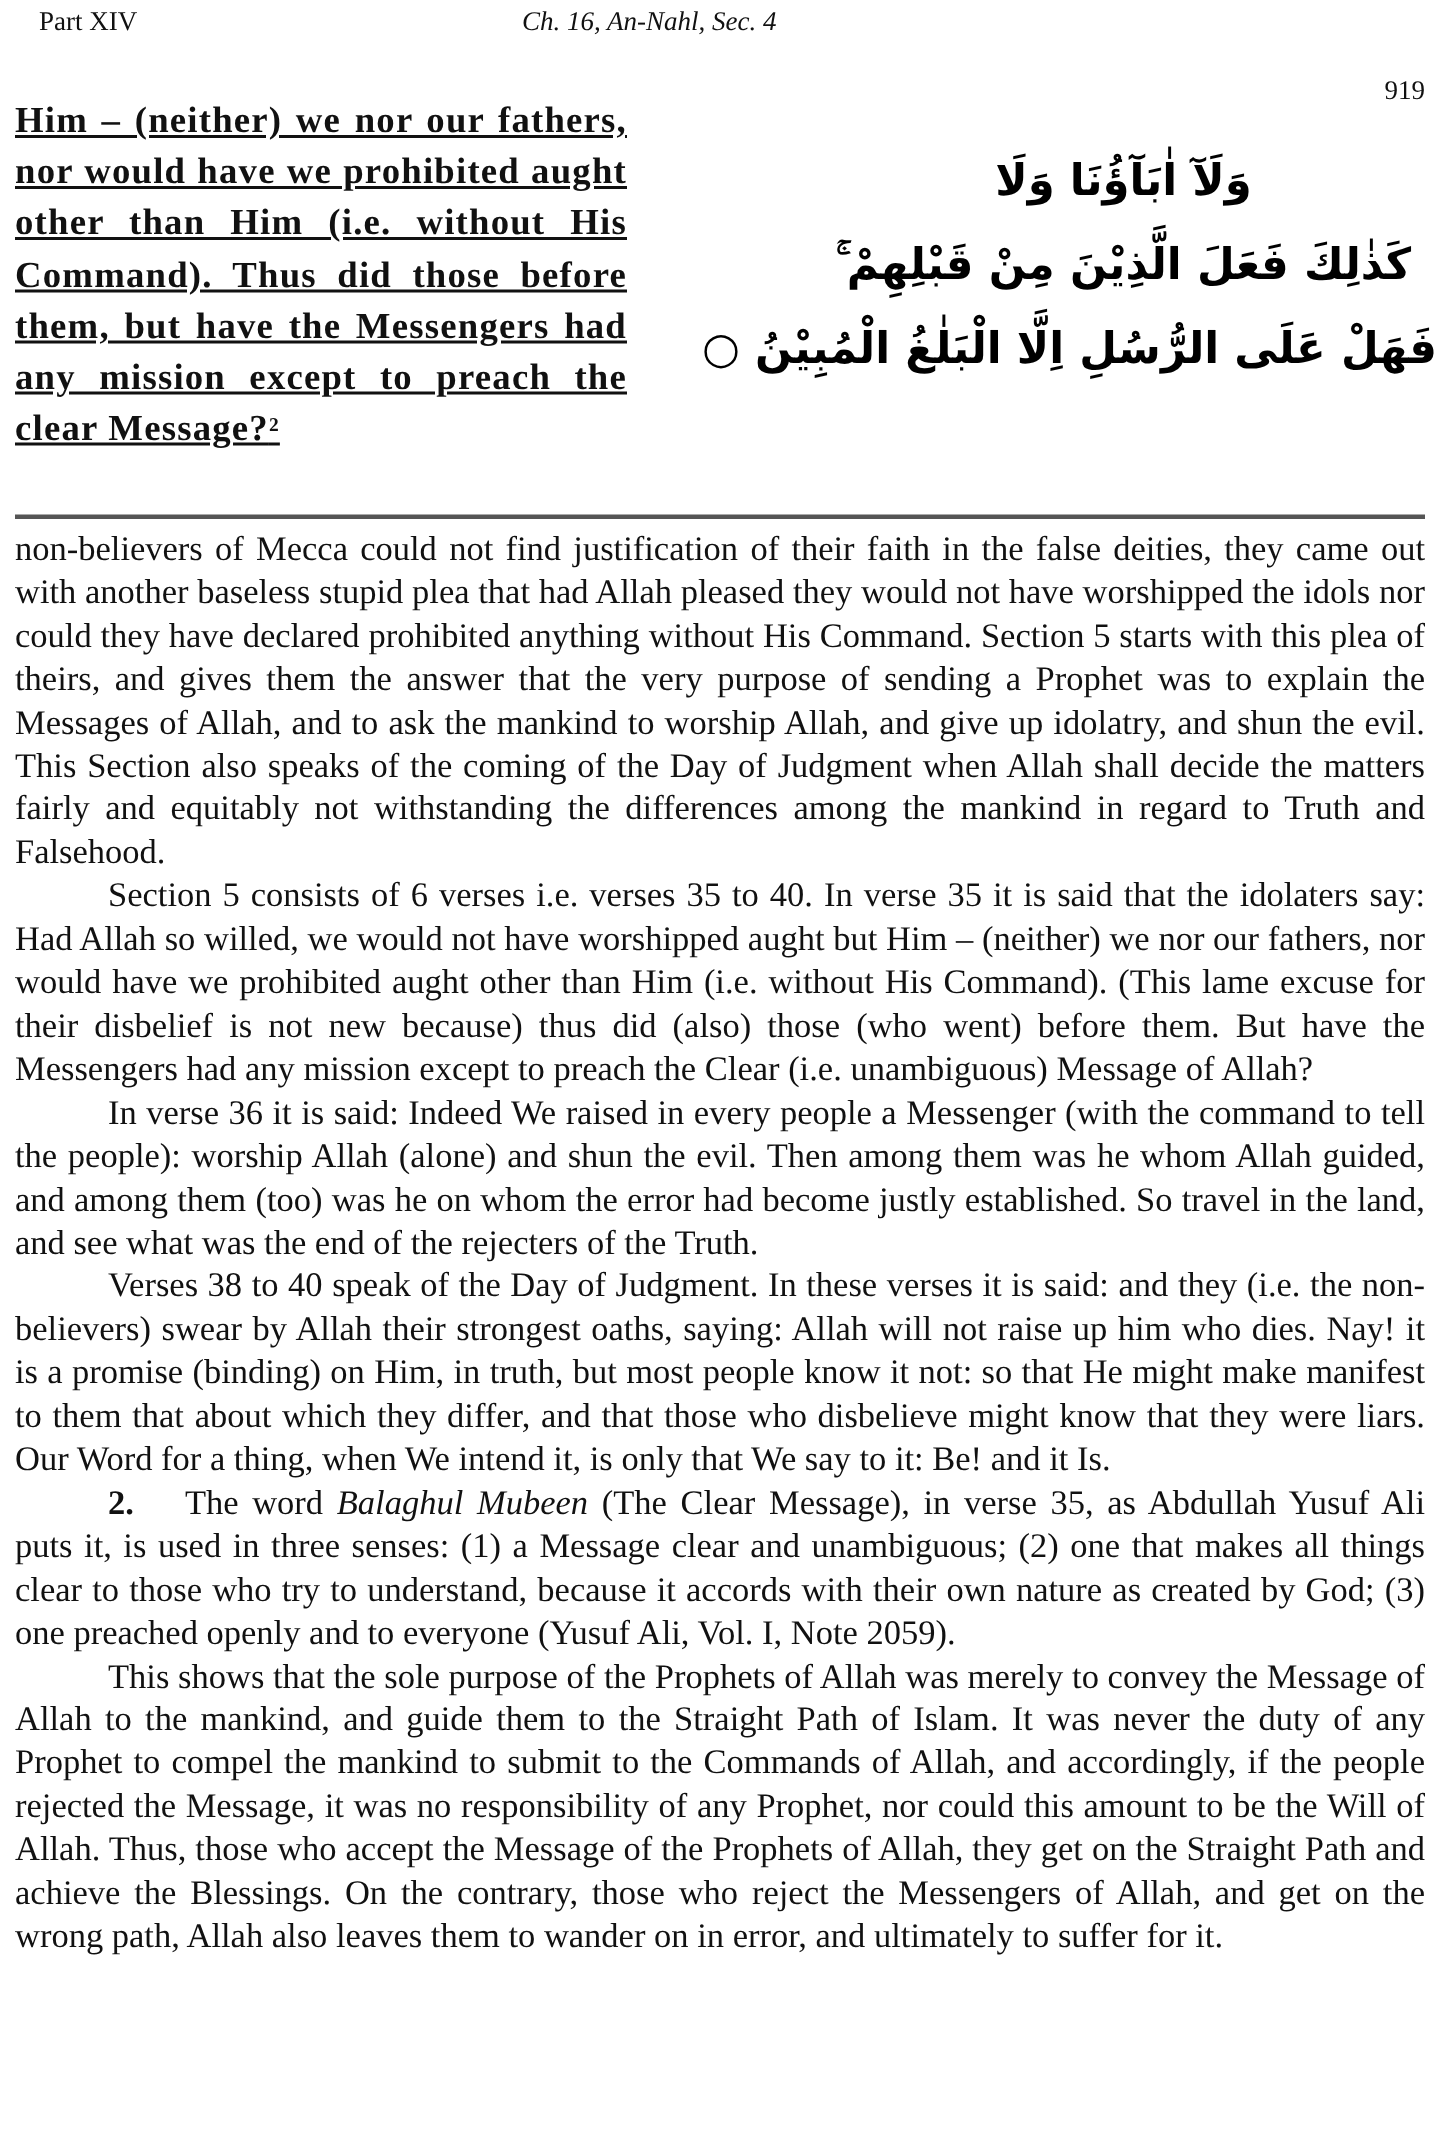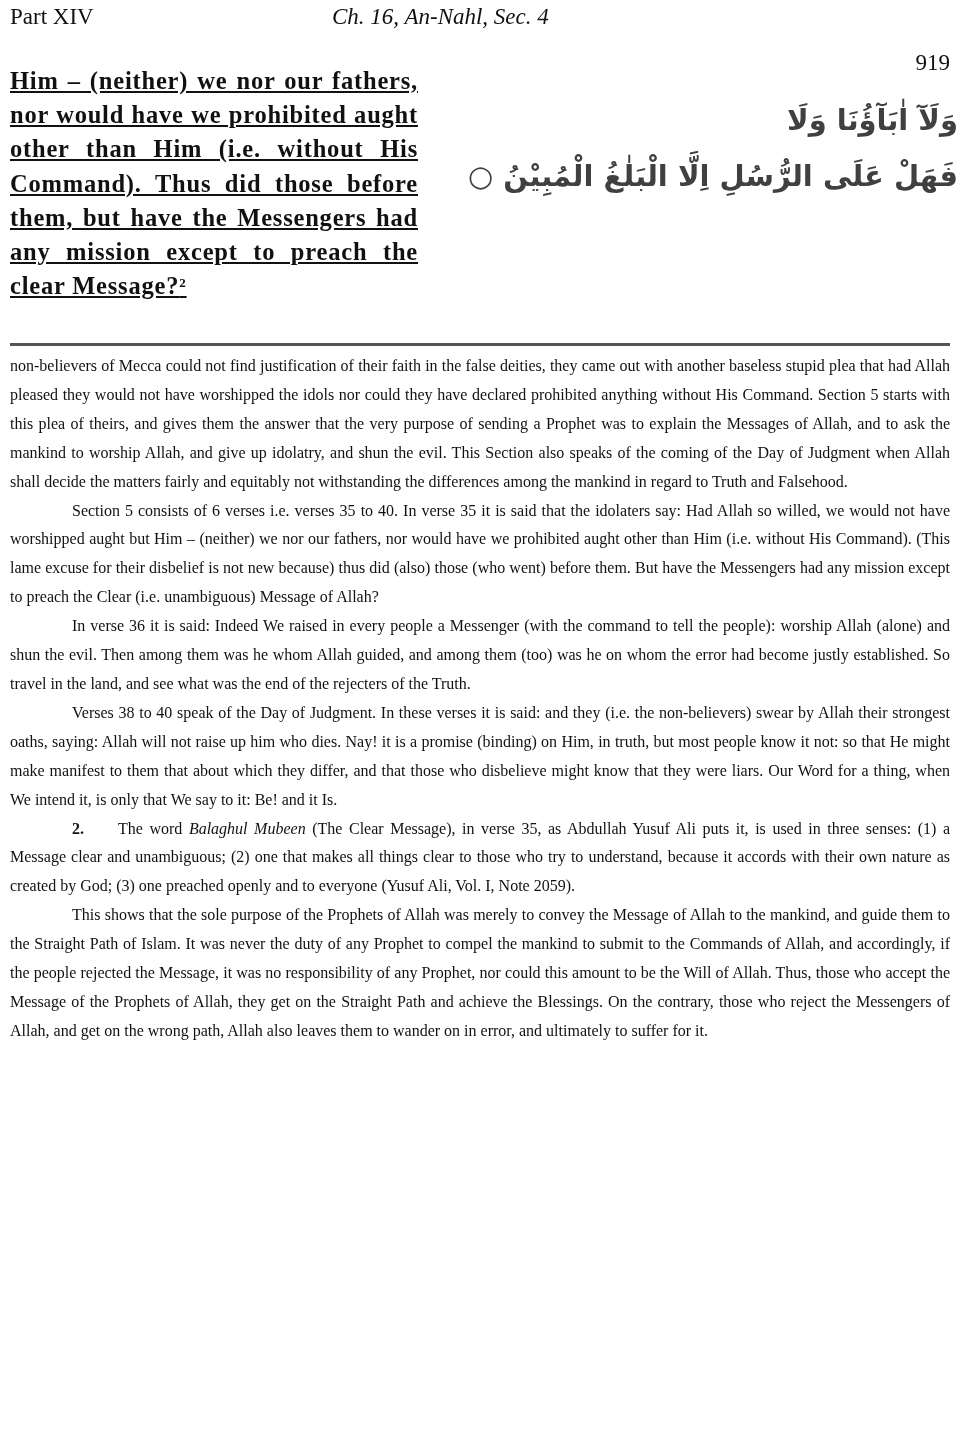--- a/index.html
+++ b/index.html
@@ -4,7 +4,7 @@
 <style>
   html, body { margin:0; padding:0; background:#ffffff; }
   body { width:960px; height:1430px; position:relative; overflow:hidden; color:#111; font-family:"Liberation Serif", serif; }
-  .header { position:absolute; top:4px; left:10px; right:10px; height:30px; font-size:23px; }
+  .header { position:absolute; top:4px; left:26px; right:10px; height:30px; font-size:18px; }
   .header .part { position:absolute; left:0; top:0; }
   .header .chapter { position:absolute; left:322px; top:0; font-style:italic; }
   .header .pageno { position:absolute; right:0; top:0;margin-top:46px; }

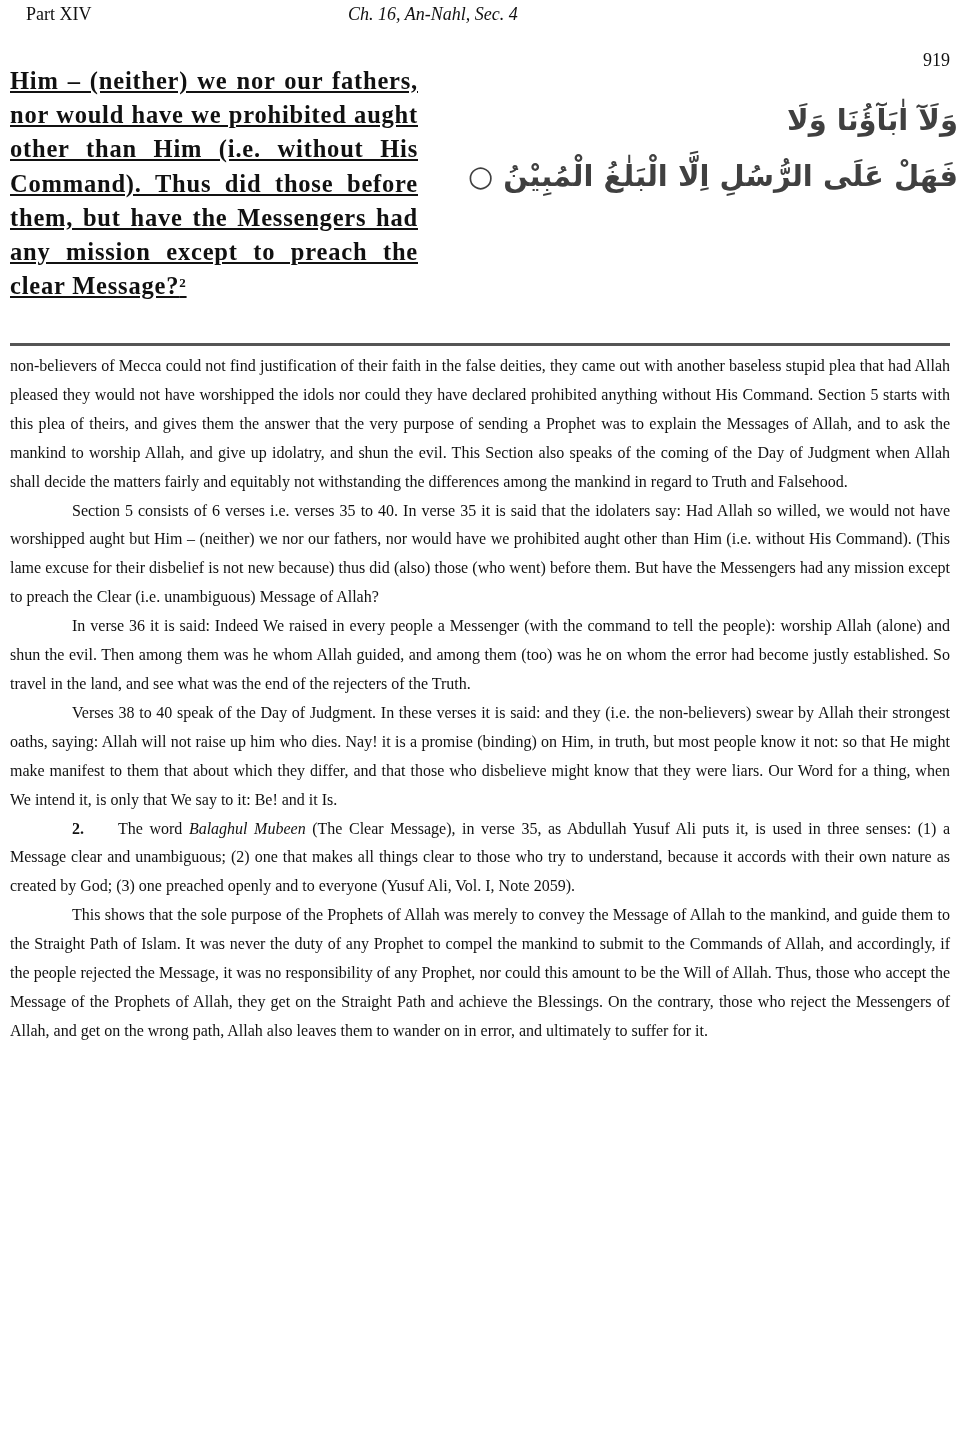--- a/index.html
+++ b/index.html
@@ -10,7 +10,7 @@
   .header .pageno { position:absolute; right:0; top:0;margin-top:46px; }
   .verse-block { position:absolute; top:64px; left:10px; width:408px; font-weight:bold; font-size:24.5px; line-height:34.2px; text-align:justify; text-align-last:left; letter-spacing:0.8px;text-decoration:underline; }
   .verse-block sup { font-size:13px; vertical-align:top; position:relative; top:-3px; }
-  .arabic { position:absolute; top:92px; left:540px; width:418px; direction:rtl; text-align:right; font-family:"DejaVu Sans", sans-serif; font-weight:bold; font-size:29px; line-height:56px; color:#404040; }
+  .arabic { position:absolute; top:92px; left:540px; width:418px; direction:rtl; text-align:center; font-family:"DejaVu Sans", sans-serif; font-weight:bold; font-size:29px; line-height:56px; color:#000000; }
   .arabic div { white-space:nowrap; }
   .rule { position:absolute; top:343px; left:10px; width:940px; height:3px; background:#555; }
   .commentary { position:absolute; top:352px; left:10px; width:940px; font-size:16px; line-height:28.9px; text-align:justify; }

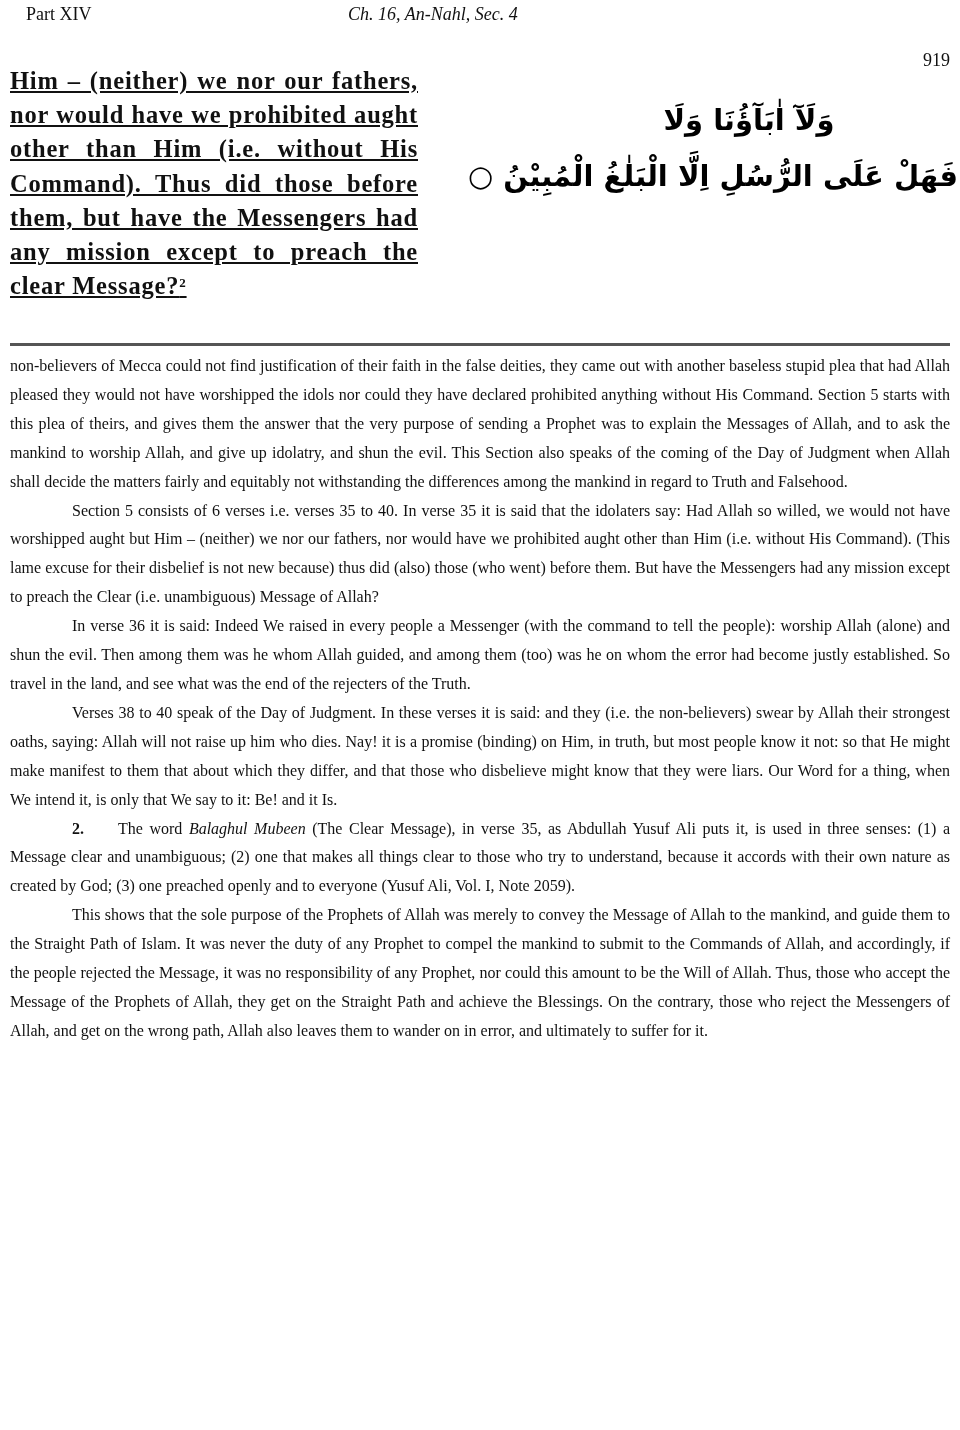--- a/index.html
+++ b/index.html
@@ -34,6 +34,7 @@
 
 <div class="arabic">
   <div>وَلَآ اٰبَآؤُنَا وَلَا</div>
+  <div>كَذٰلِكَ فَعَلَ الَّذِيْنَ مِنْ قَبْلِهِمْ ۚ</div>
   <div>فَهَلْ عَلَى الرُّسُلِ اِلَّا الْبَلٰغُ الْمُبِيْنُ ○</div>
 </div>
 

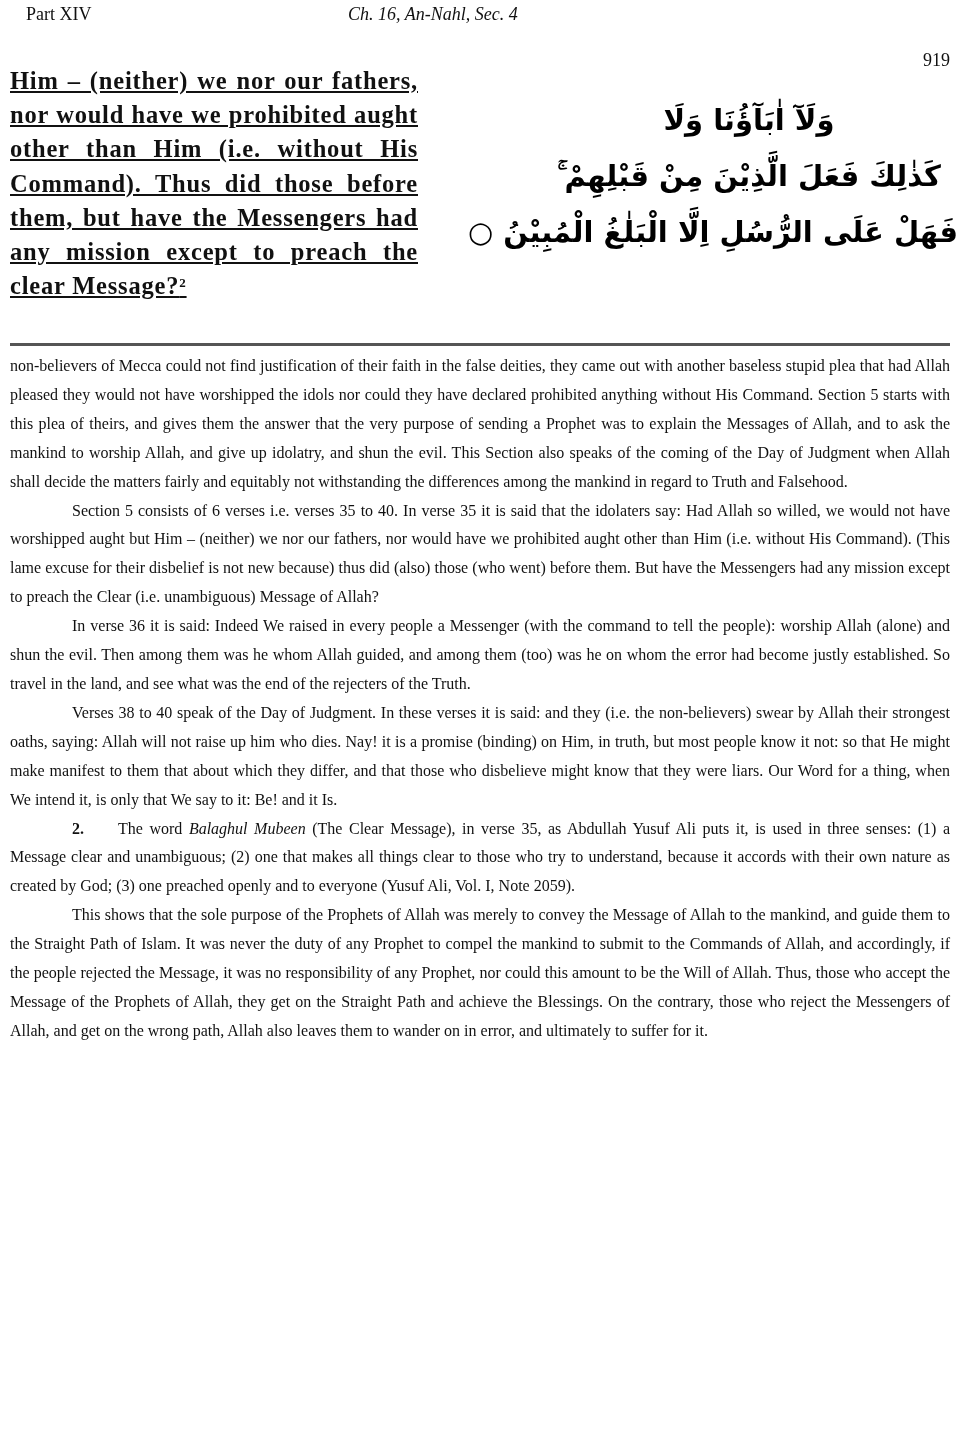--- a/index.html
+++ b/index.html
@@ -13,7 +13,7 @@
   .arabic { position:absolute; top:92px; left:540px; width:418px; direction:rtl; text-align:center; font-family:"DejaVu Sans", sans-serif; font-weight:bold; font-size:29px; line-height:56px; color:#000000; }
   .arabic div { white-space:nowrap; }
   .rule { position:absolute; top:343px; left:10px; width:940px; height:3px; background:#555; }
-  .commentary { position:absolute; top:352px; left:10px; width:940px; font-size:16px; line-height:28.9px; text-align:justify; }
+  .commentary { position:absolute; top:352px; left:10px; width:940px; font-size:23px; line-height:28.9px; text-align:justify; }
   .commentary p { margin:0; text-indent:0; }
   .commentary p.indent { text-indent:62px; }
   .commentary .fn-num { font-weight:bold; }

